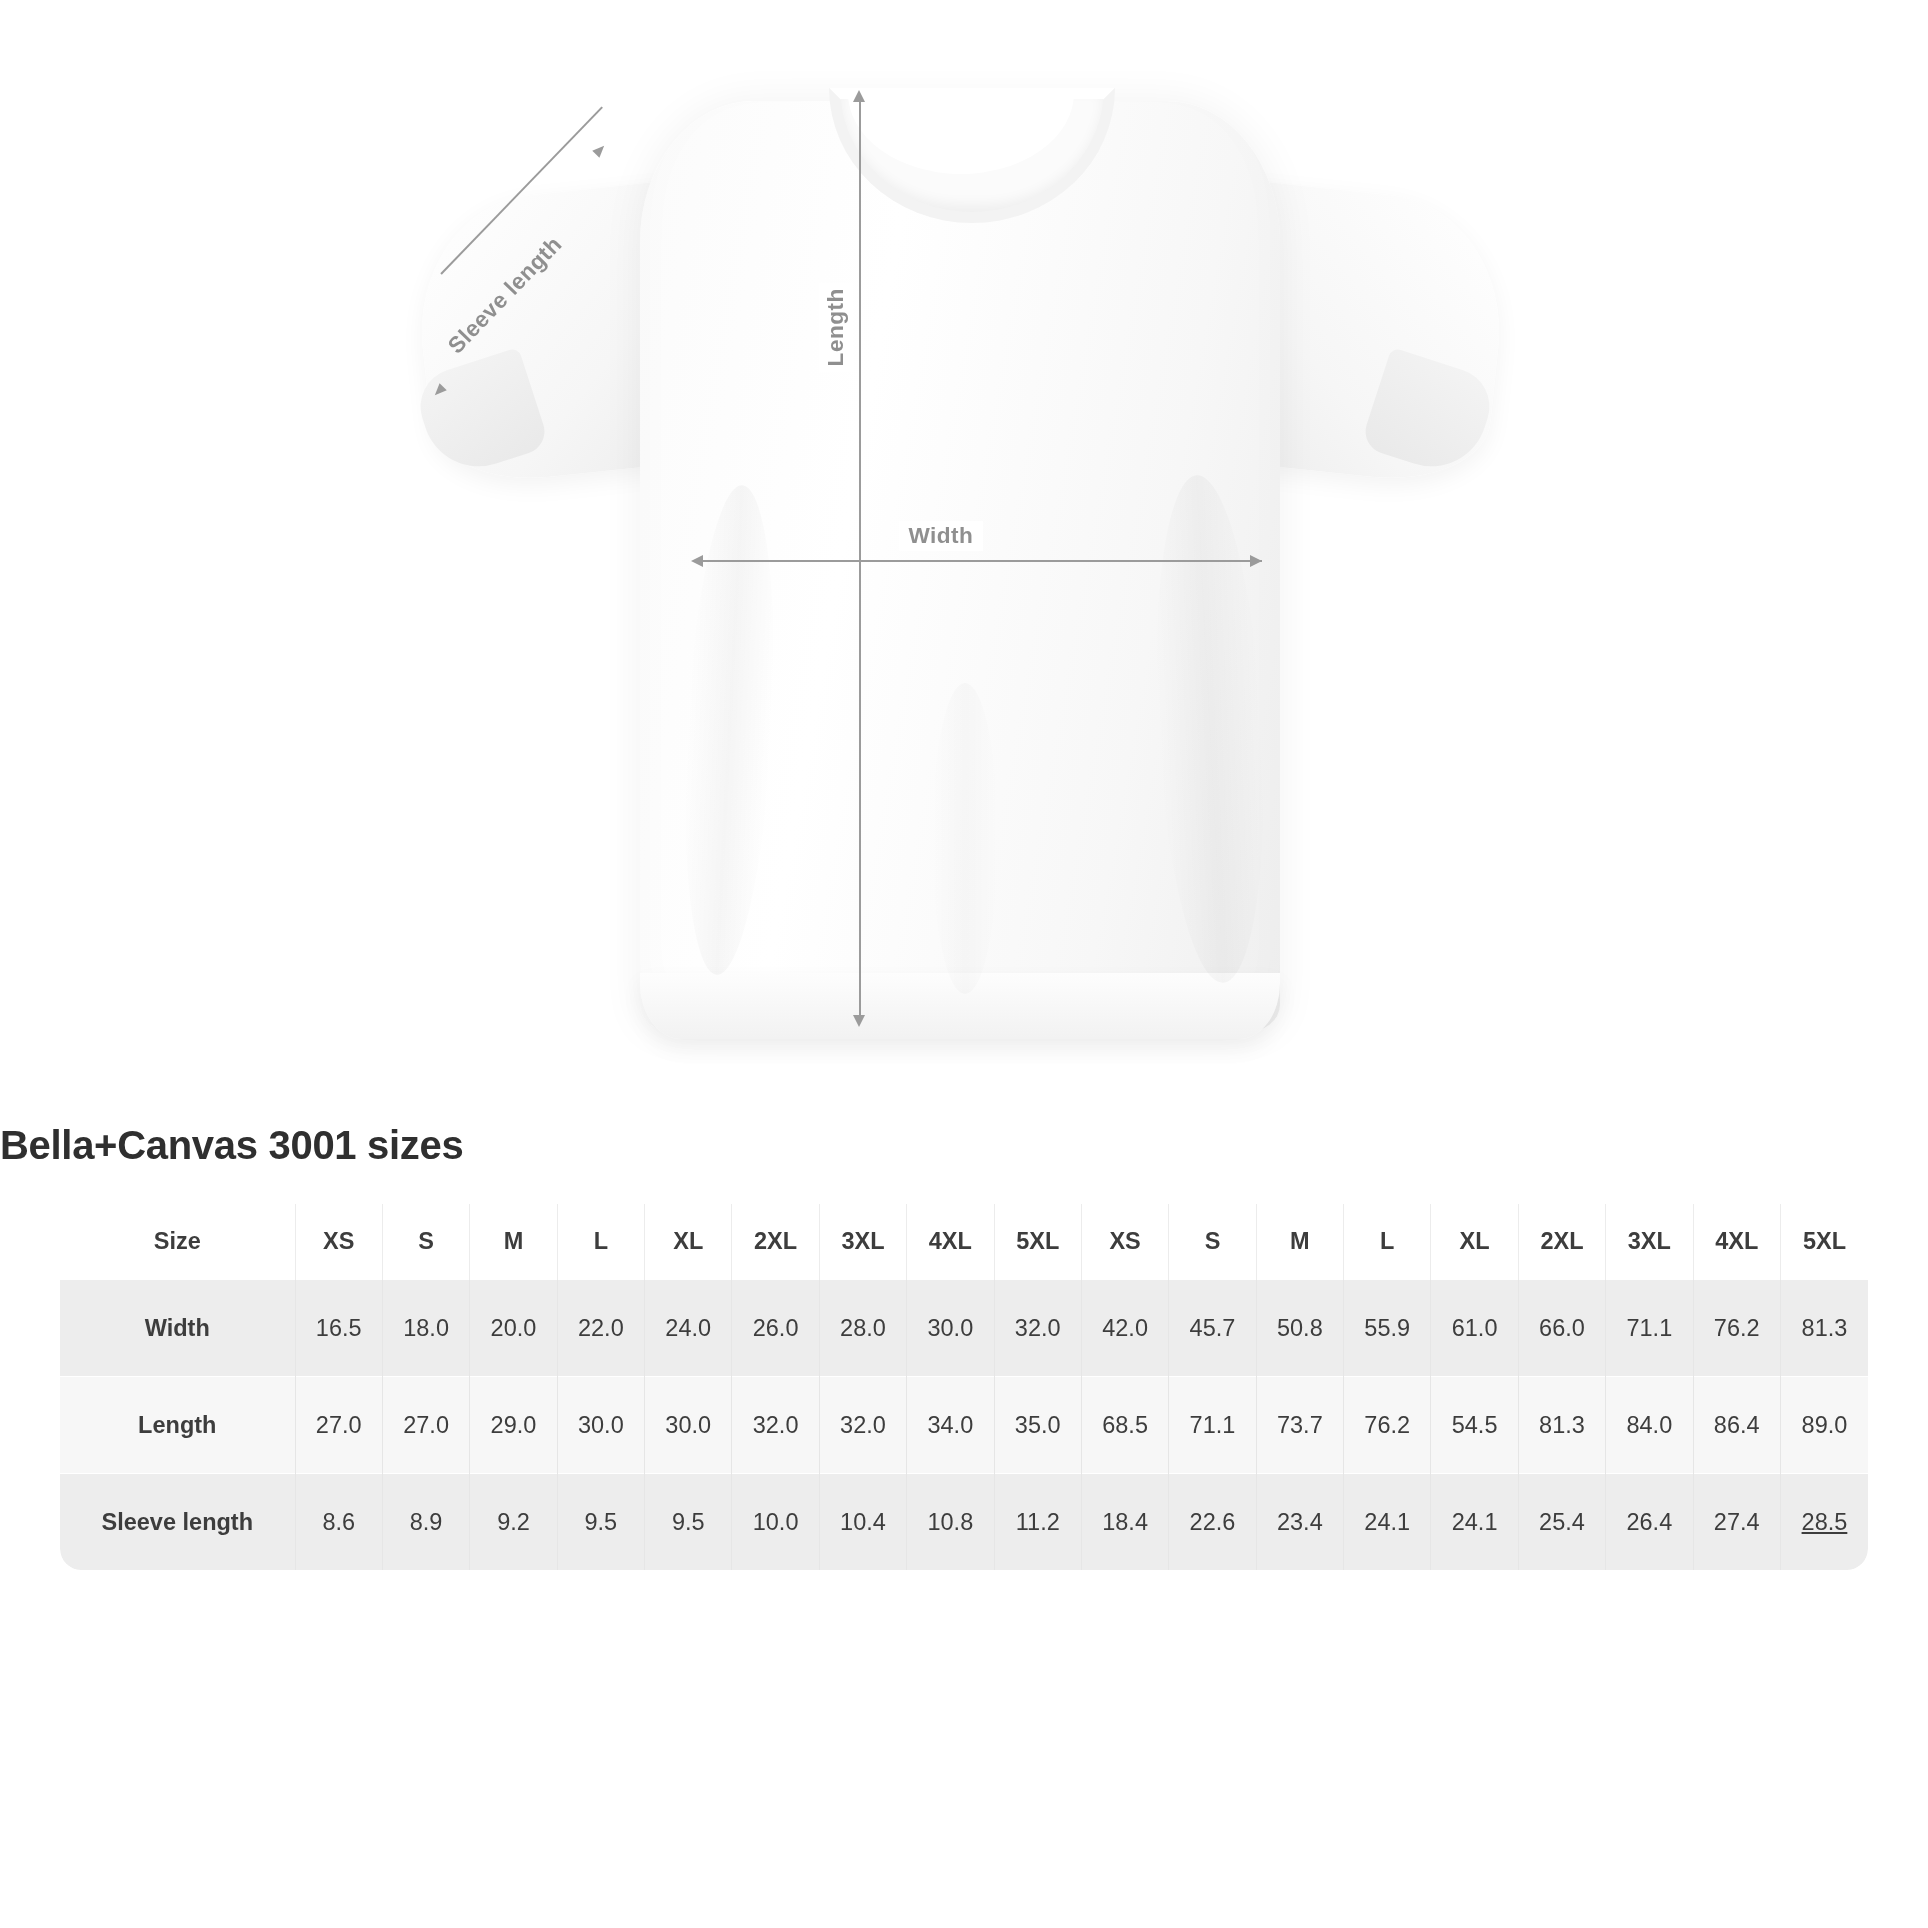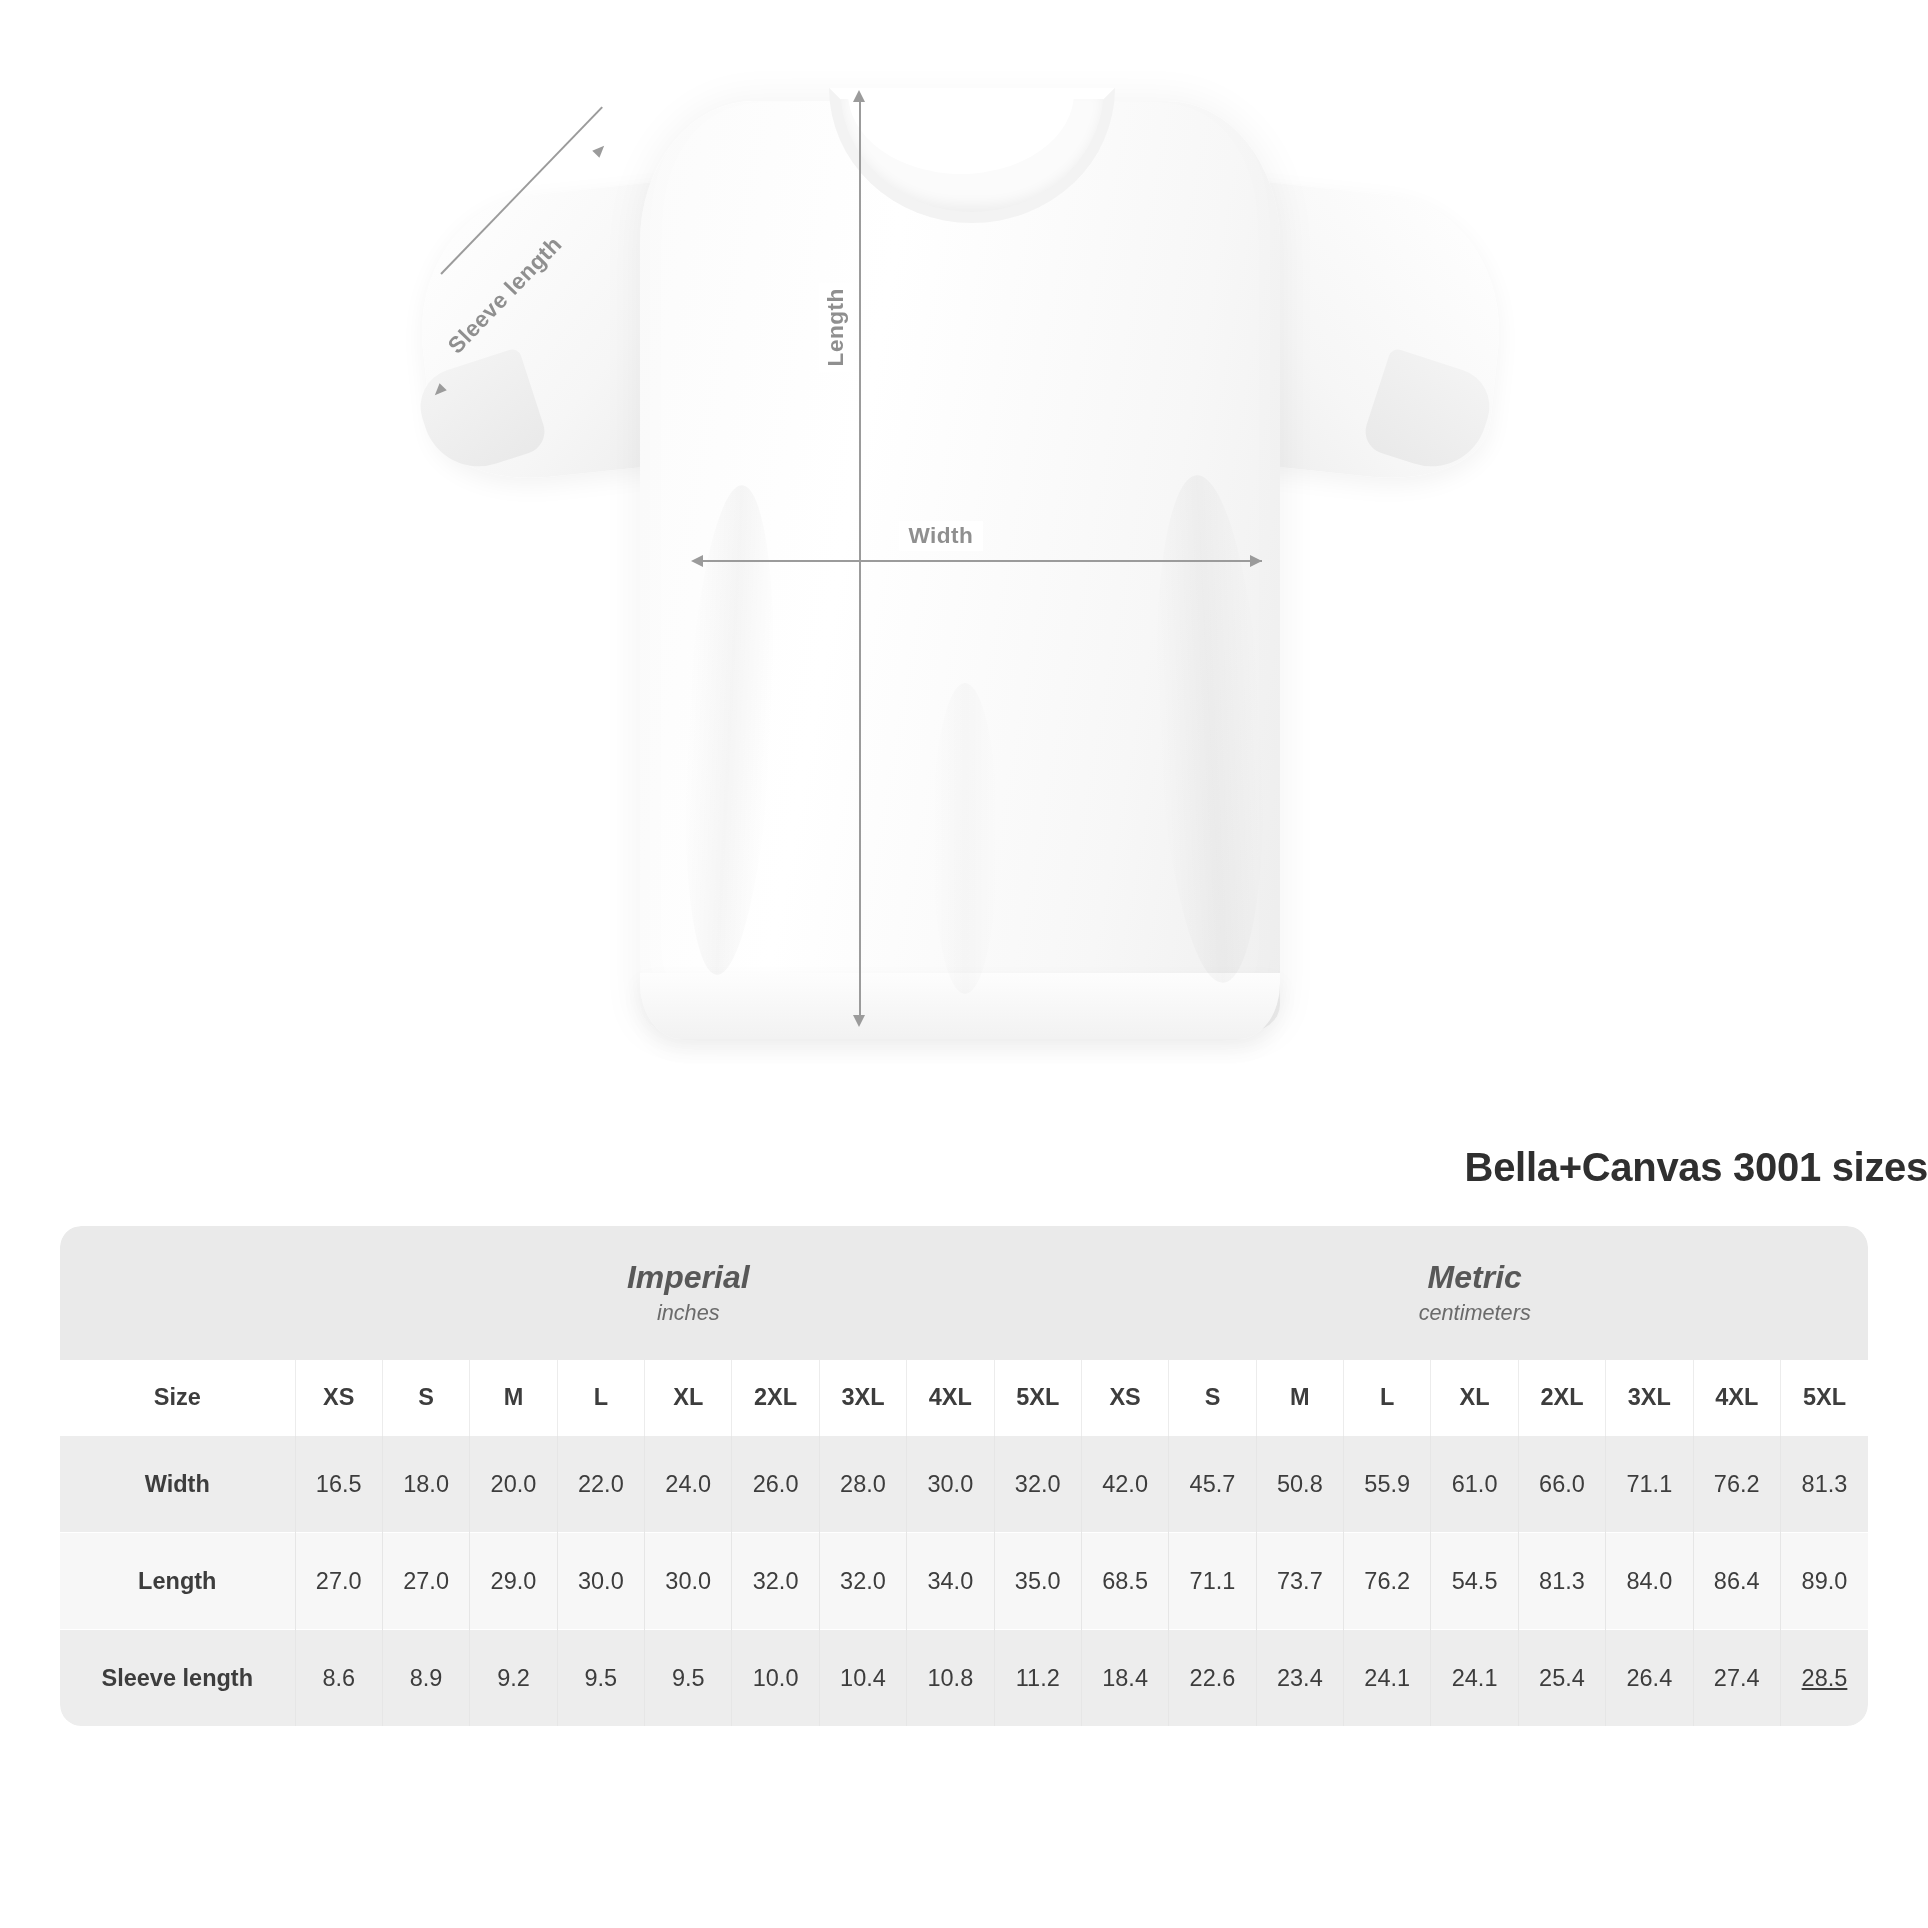--- a/index.html
+++ b/index.html
@@ -243,8 +243,8 @@
 
   
   .heading-block {
-    text-align: right;
-    margin-top: 34px;
+    text-align: left;
+    margin-top: 12px;
   }
   .chart-title {
     font-size: 40px;

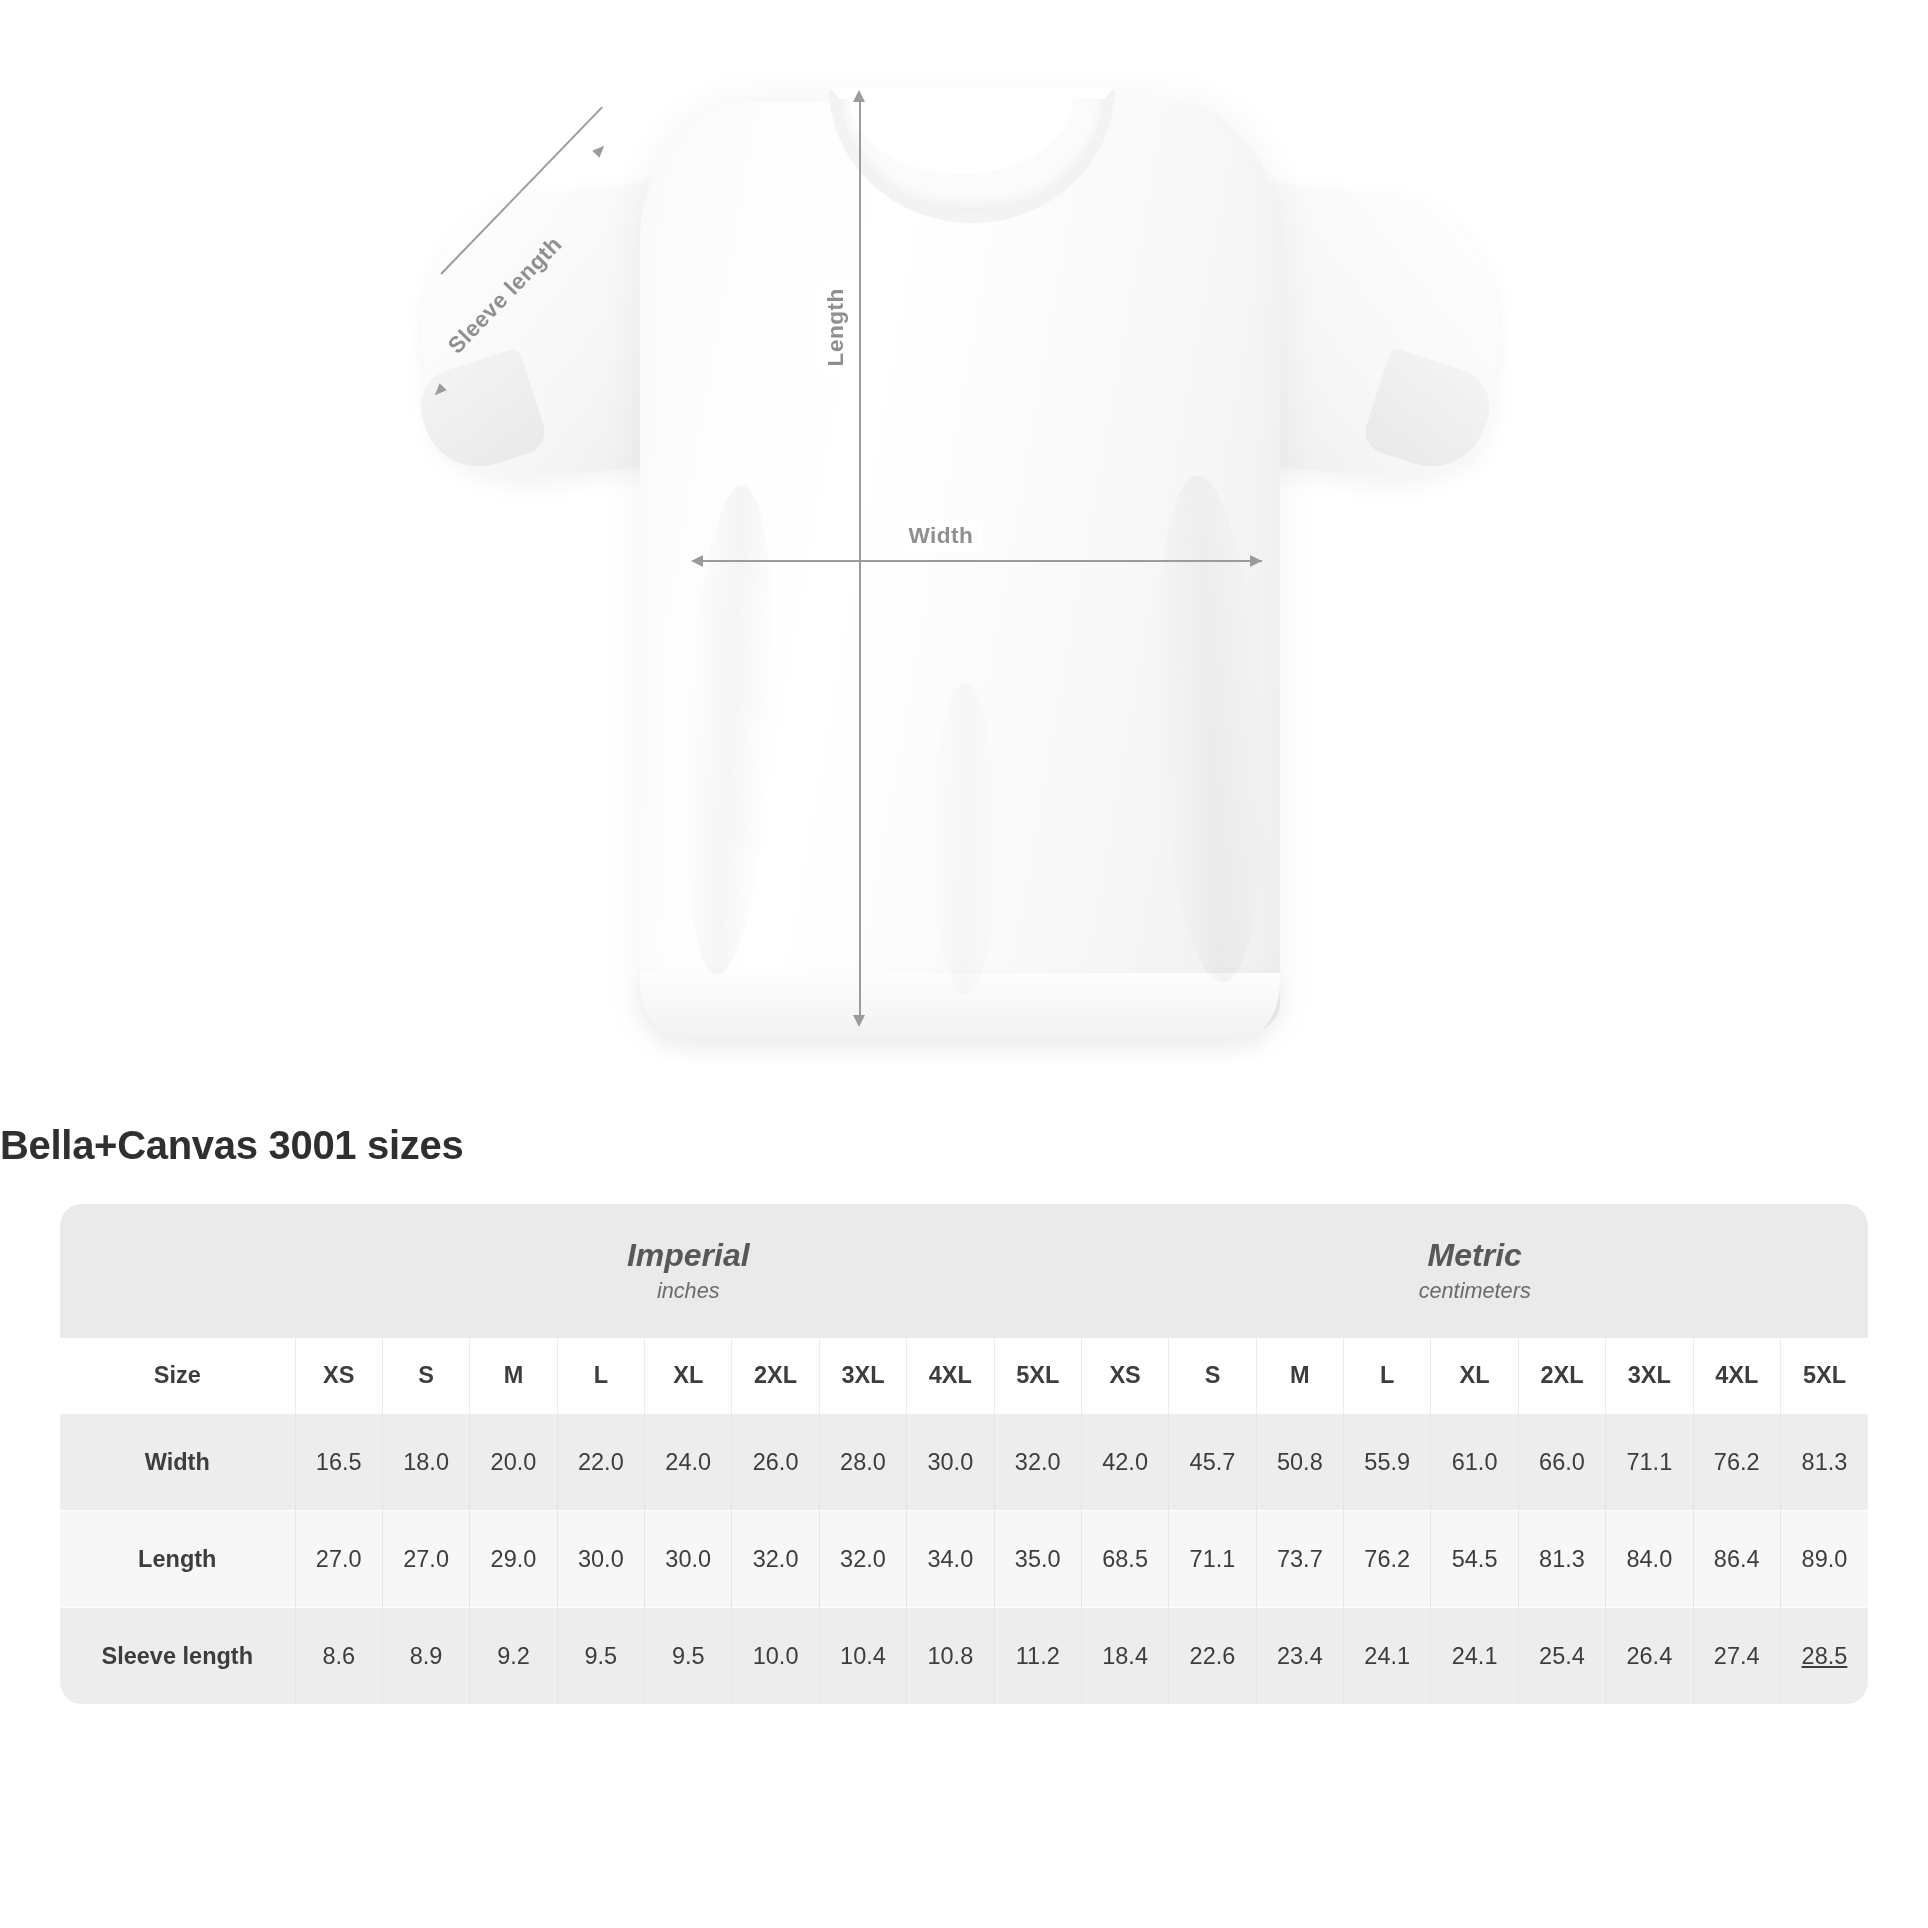--- a/index.html
+++ b/index.html
@@ -391,17 +391,6 @@
         <col style="width: 4.83333%;">
       </colgroup>
     <tbody>
-      <tr class="unit-row">
-        <td class="corner tl-round"></td>
-        <td colspan="9">
-          <div class="unit-title">Imperial</div>
-          <div class="unit-sub">inches</div>
-        </td>
-        <td colspan="9" class="tr-round">
-          <div class="unit-title">Metric</div>
-          <div class="unit-sub">centimeters</div>
-        </td>
-      </tr>
       <tr class="head-row" id="size-header-row">
         <td class="row-label">Size</td>
       <td>XS</td>

